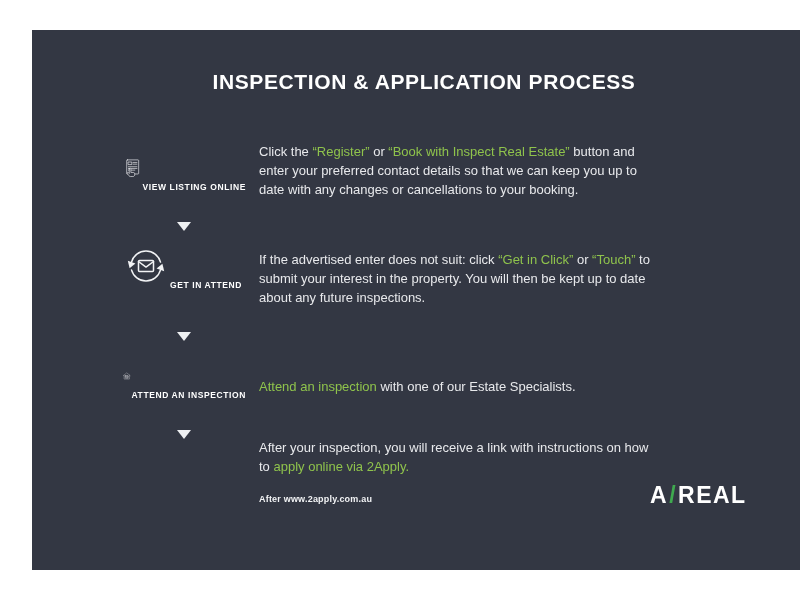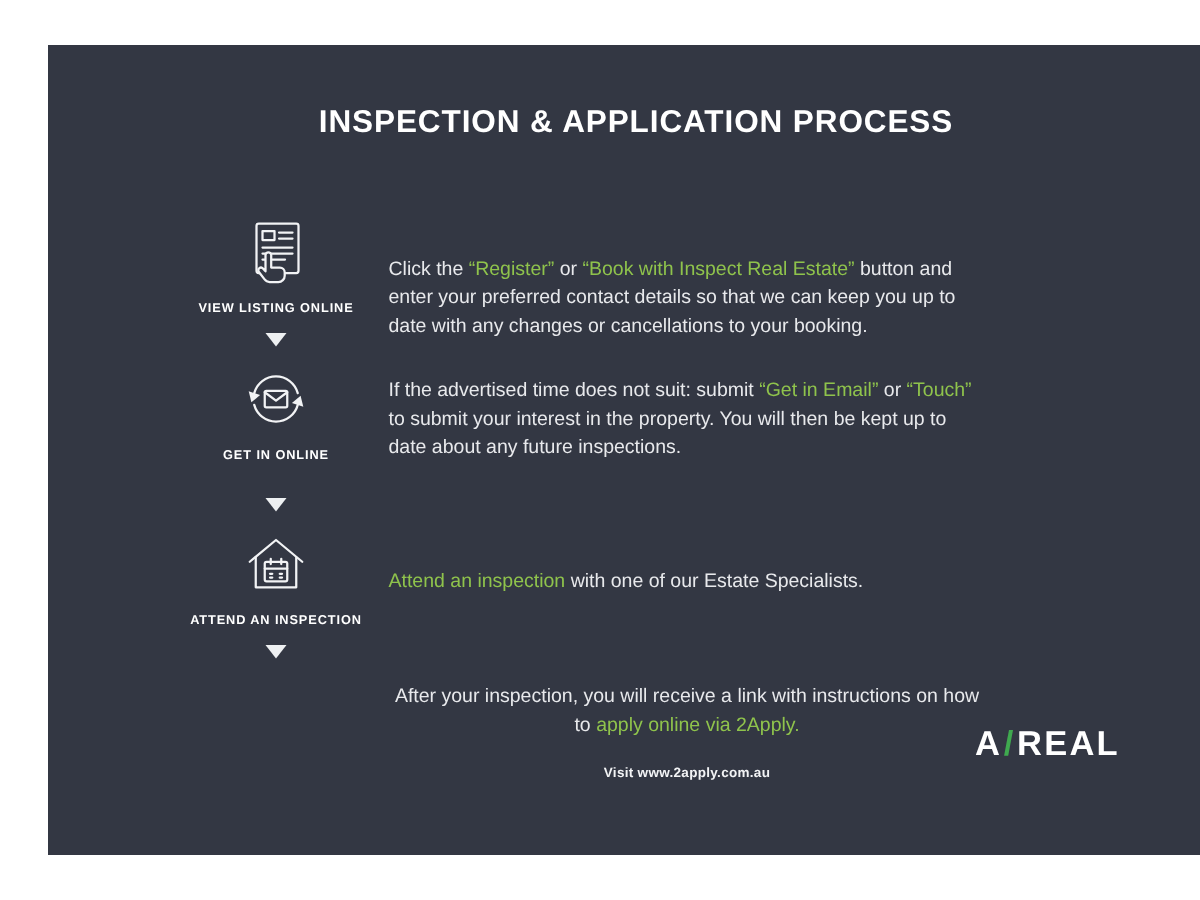--- a/index.html
+++ b/index.html
@@ -74,7 +74,7 @@
       </svg>
       <div class="step-label">VIEW LISTING ONLINE</div>
     </div>
-    <div class="text-col" style="top:140px;">
+    <div class="text-col" style="top:113px;">
       <p>
         <span>Click the </span><span class="green">“Register”</span><span> or </span><span class="green">“Book with Inspect Real Estate”</span><span> button and enter your preferred contact details so that we can keep you up to date with any changes or cancellations to your booking.</span>
       </p>

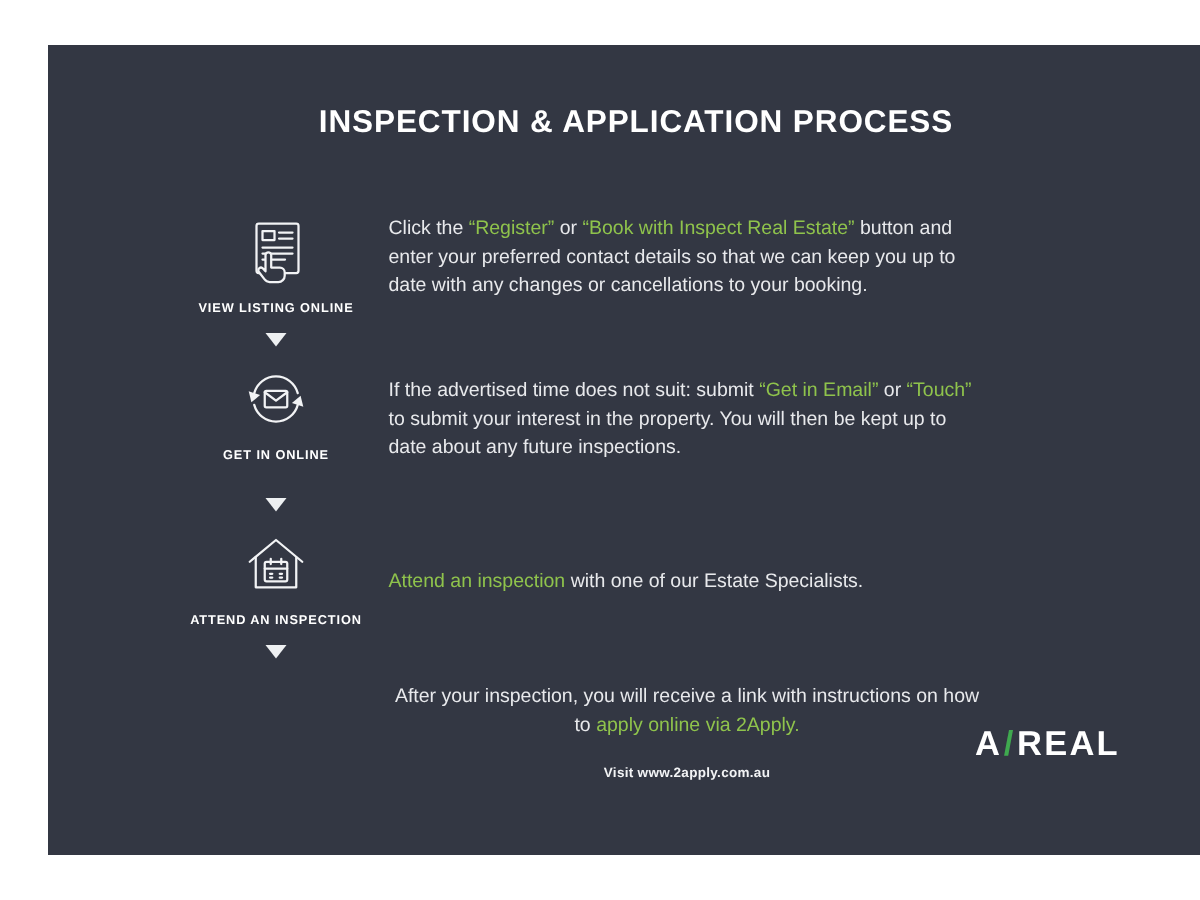--- a/index.html
+++ b/index.html
@@ -21,7 +21,7 @@
   }
   .icon-col{
     position:absolute;left:90px;width:124px;
-    display:flex;flex-direction:column;align-items:center;
+    display:flex;align-items:flex-end;
   }
   .icon-col svg{display:block;}
   .step-label{

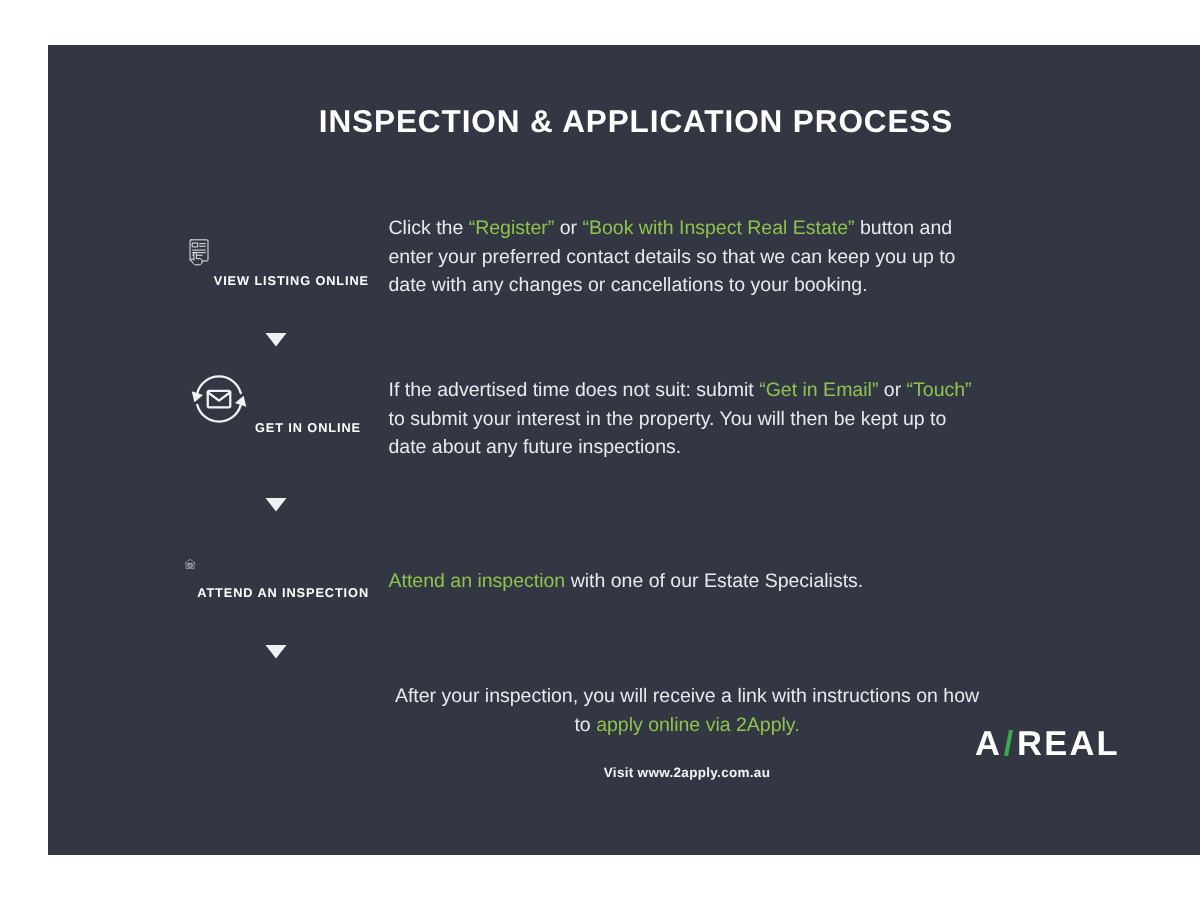--- a/index.html
+++ b/index.html
@@ -95,7 +95,7 @@
     </div>
     <div class="text-col" style="top:221px;">
       <p>
-        <span>If the advertised time does not suit: submit </span><span class="green">“Get in Email”</span><span> or </span><span class="green">“Touch”</span><span> to submit your interest in the property. You will then be kept up to date about any future inspections.</span>
+        <span>If the advertised enter does not suit: click </span><span class="green">“Get in Email”</span><span> or </span><span class="green">“Touch”</span><span> to submit your interest in the property. You will then be kept up to date about any future inspections.</span>
       </p>
     </div>
 

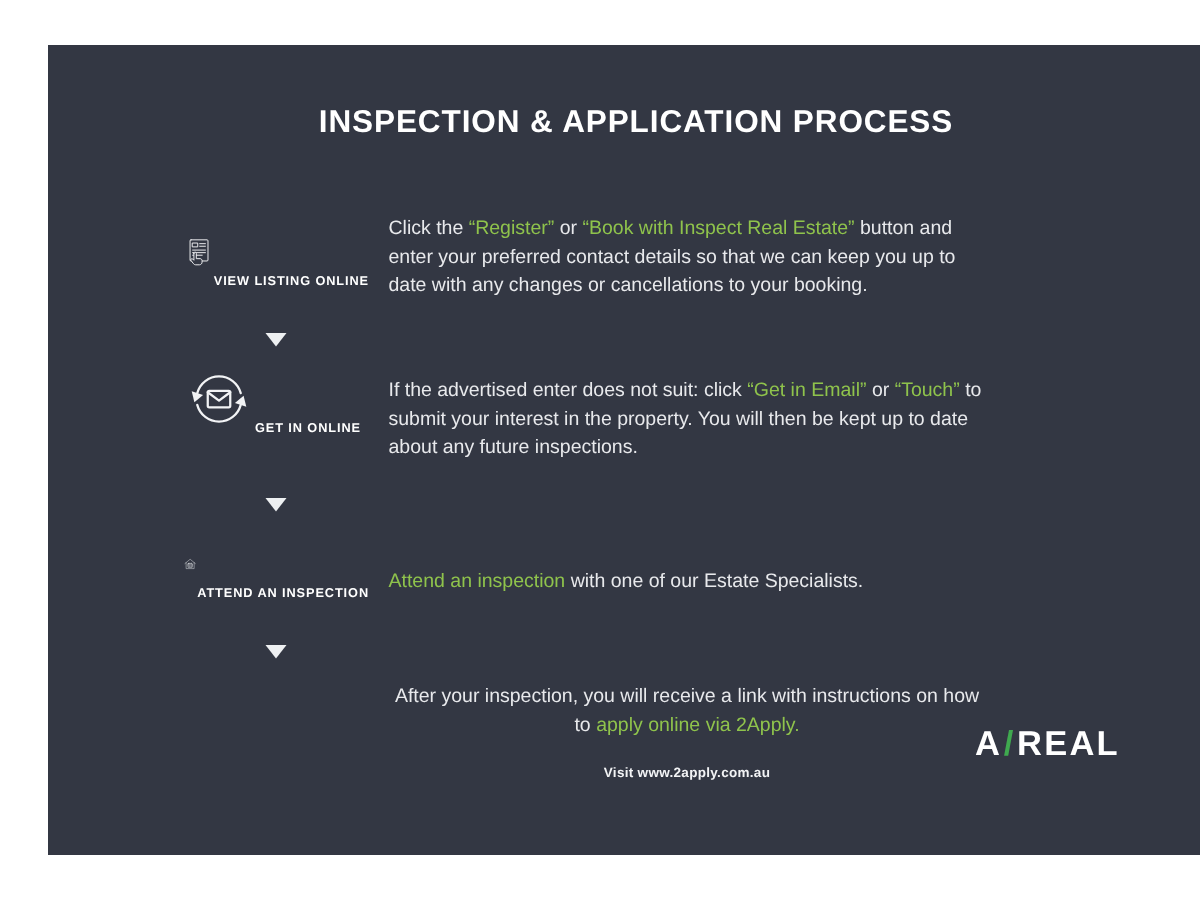--- a/index.html
+++ b/index.html
@@ -95,7 +95,7 @@
     </div>
     <div class="text-col" style="top:221px;">
       <p>
-        <span>If the advertised enter does not suit: click </span><span class="green">“Get in Email”</span><span> or </span><span class="green">“Touch”</span><span> to submit your interest in the property. You will then be kept up to date about any future inspections.</span>
+        <span>If the advertised enter does not suit: click </span><span class="green">“Get in Click”</span><span> or </span><span class="green">“Touch”</span><span> to submit your interest in the property. You will then be kept up to date about any future inspections.</span>
       </p>
     </div>
 

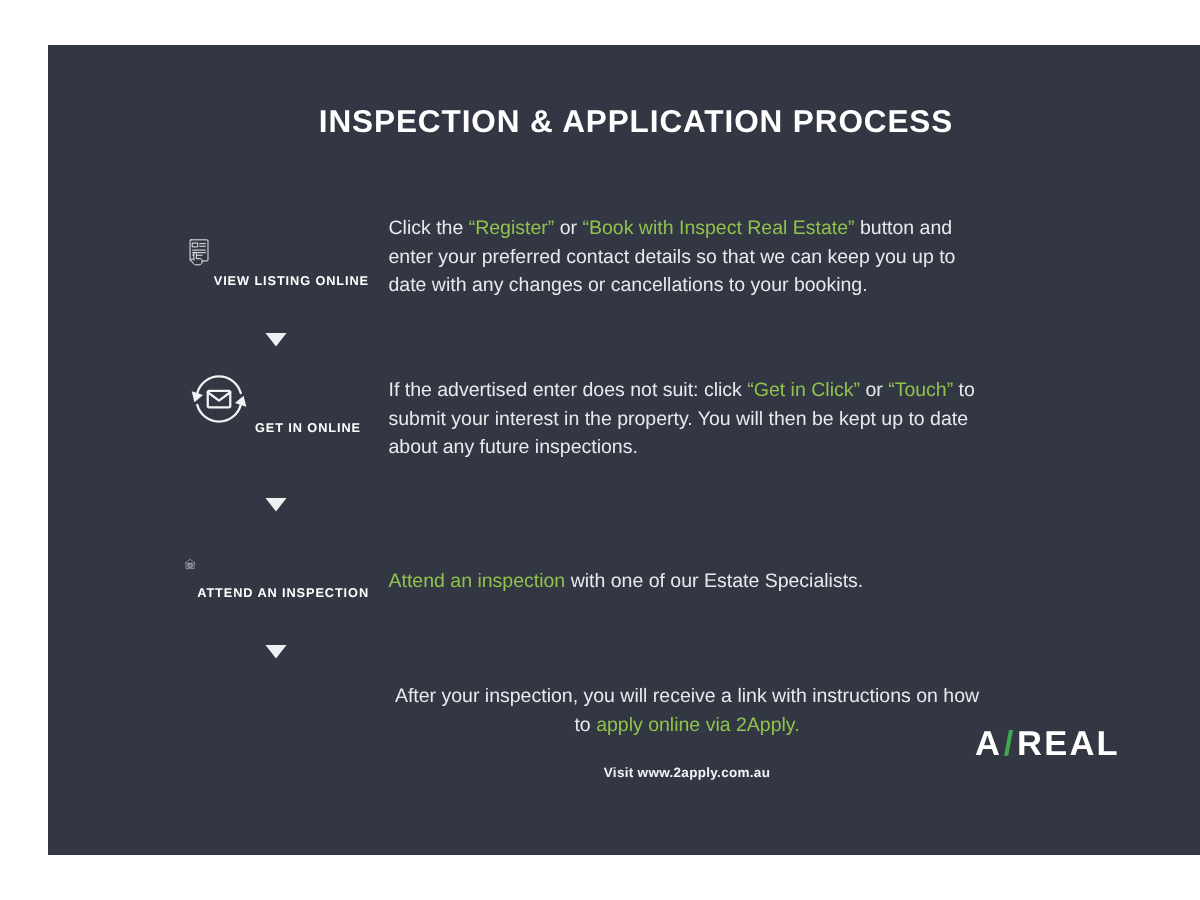--- a/index.html
+++ b/index.html
@@ -91,7 +91,7 @@
         <rect class="ic" x="16.5" y="18.5" width="15" height="11" rx="1"></rect>
         <path class="ic" d="M16.5 19.5l7.5 5.6 7.5-5.6"></path>
       </svg>
-      <div class="step-label">GET IN ONLINE</div>
+      <div class="step-label">GET IN ATTEND</div>
     </div>
     <div class="text-col" style="top:221px;">
       <p>

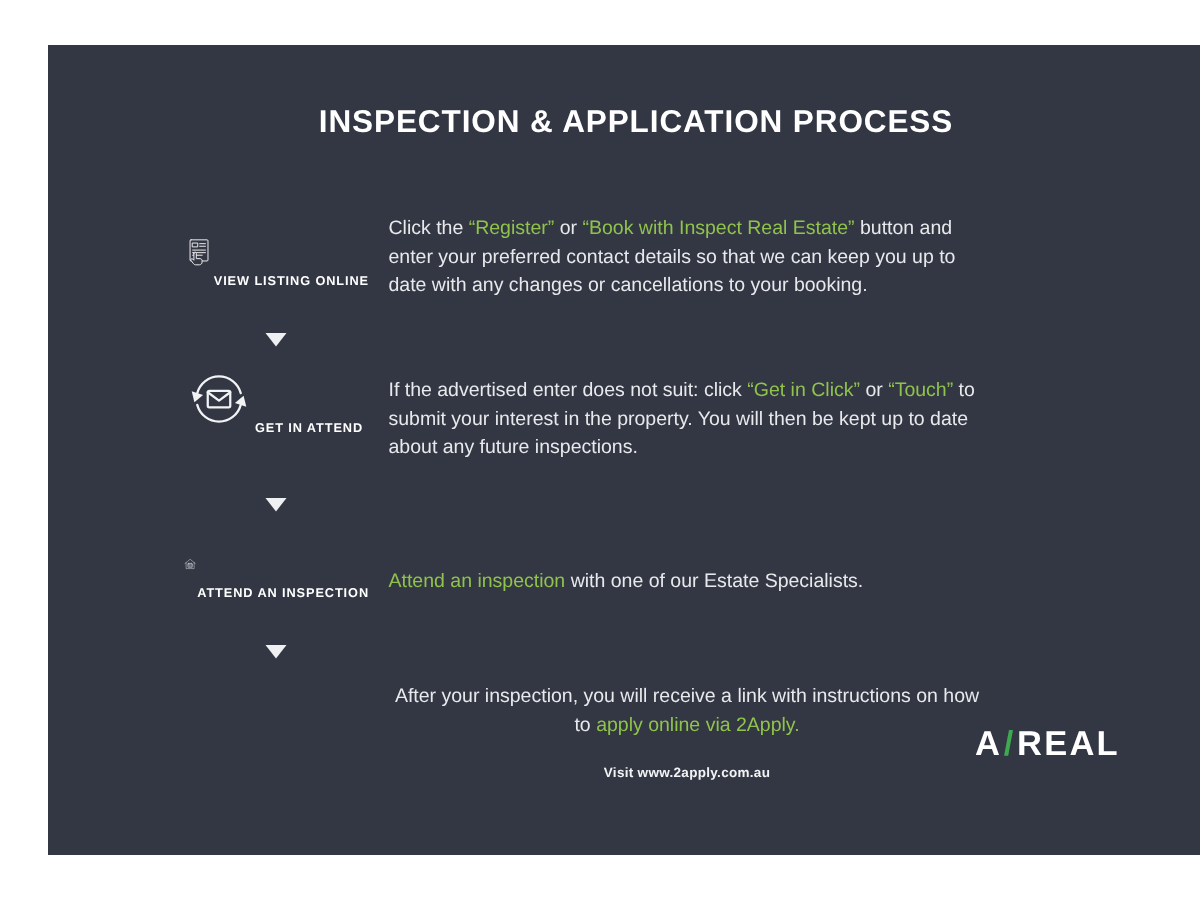--- a/index.html
+++ b/index.html
@@ -124,7 +124,7 @@
 
     <div class="down-arrow" style="top:400px;"></div>
 
-    <div class="text-col" style="top:425px;text-align:center;">
+    <div class="text-col" style="top:409px;">
       <p>
         <span>After your inspection, you will receive a link with instructions on how to </span><span class="green">apply online via 2Apply.</span>
       </p>

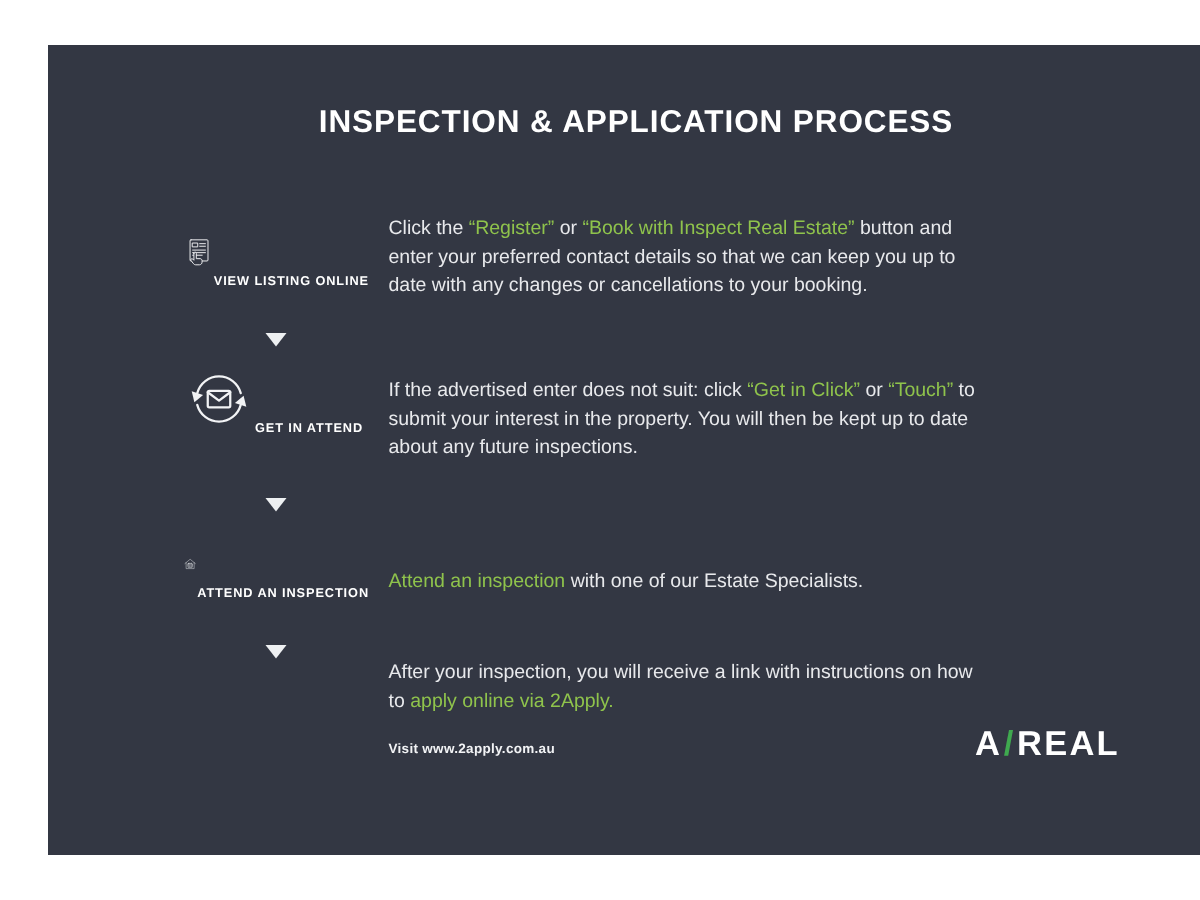--- a/index.html
+++ b/index.html
@@ -128,7 +128,7 @@
       <p>
         <span>After your inspection, you will receive a link with instructions on how to </span><span class="green">apply online via 2Apply.</span>
       </p>
-      <div class="note">Visit www.2apply.com.au</div>
+      <div class="note">After www.2apply.com.au</div>
     </div>
 
     <div class="logo">

